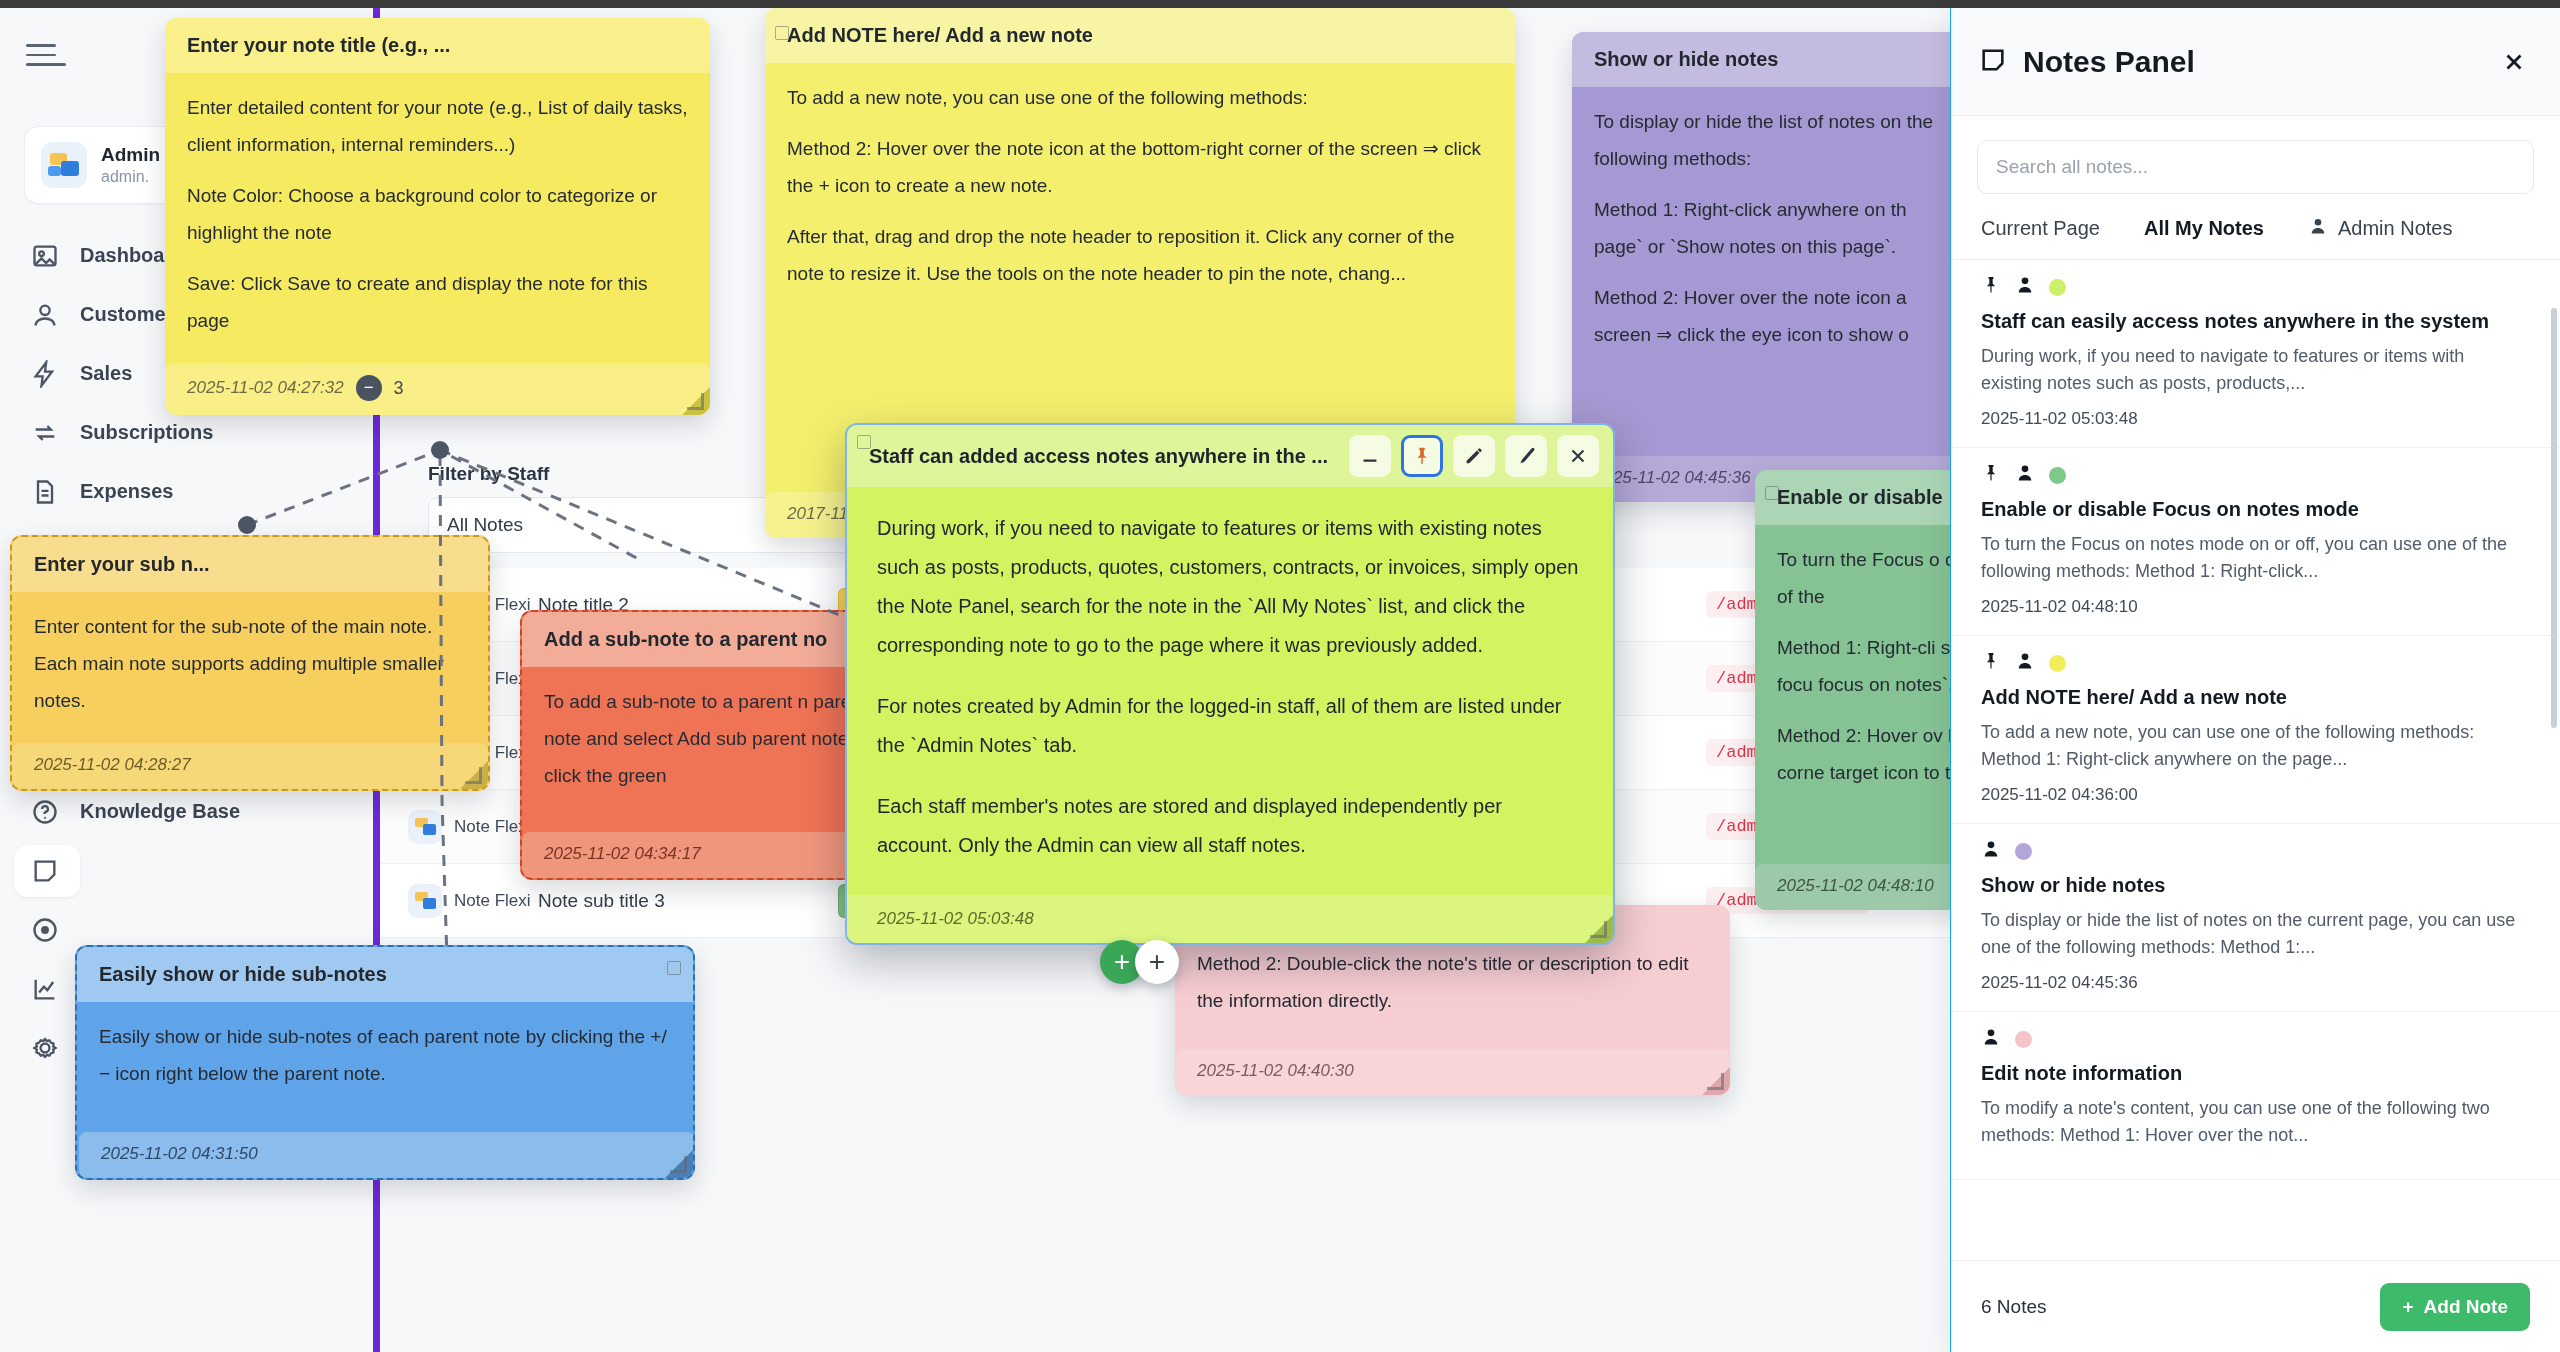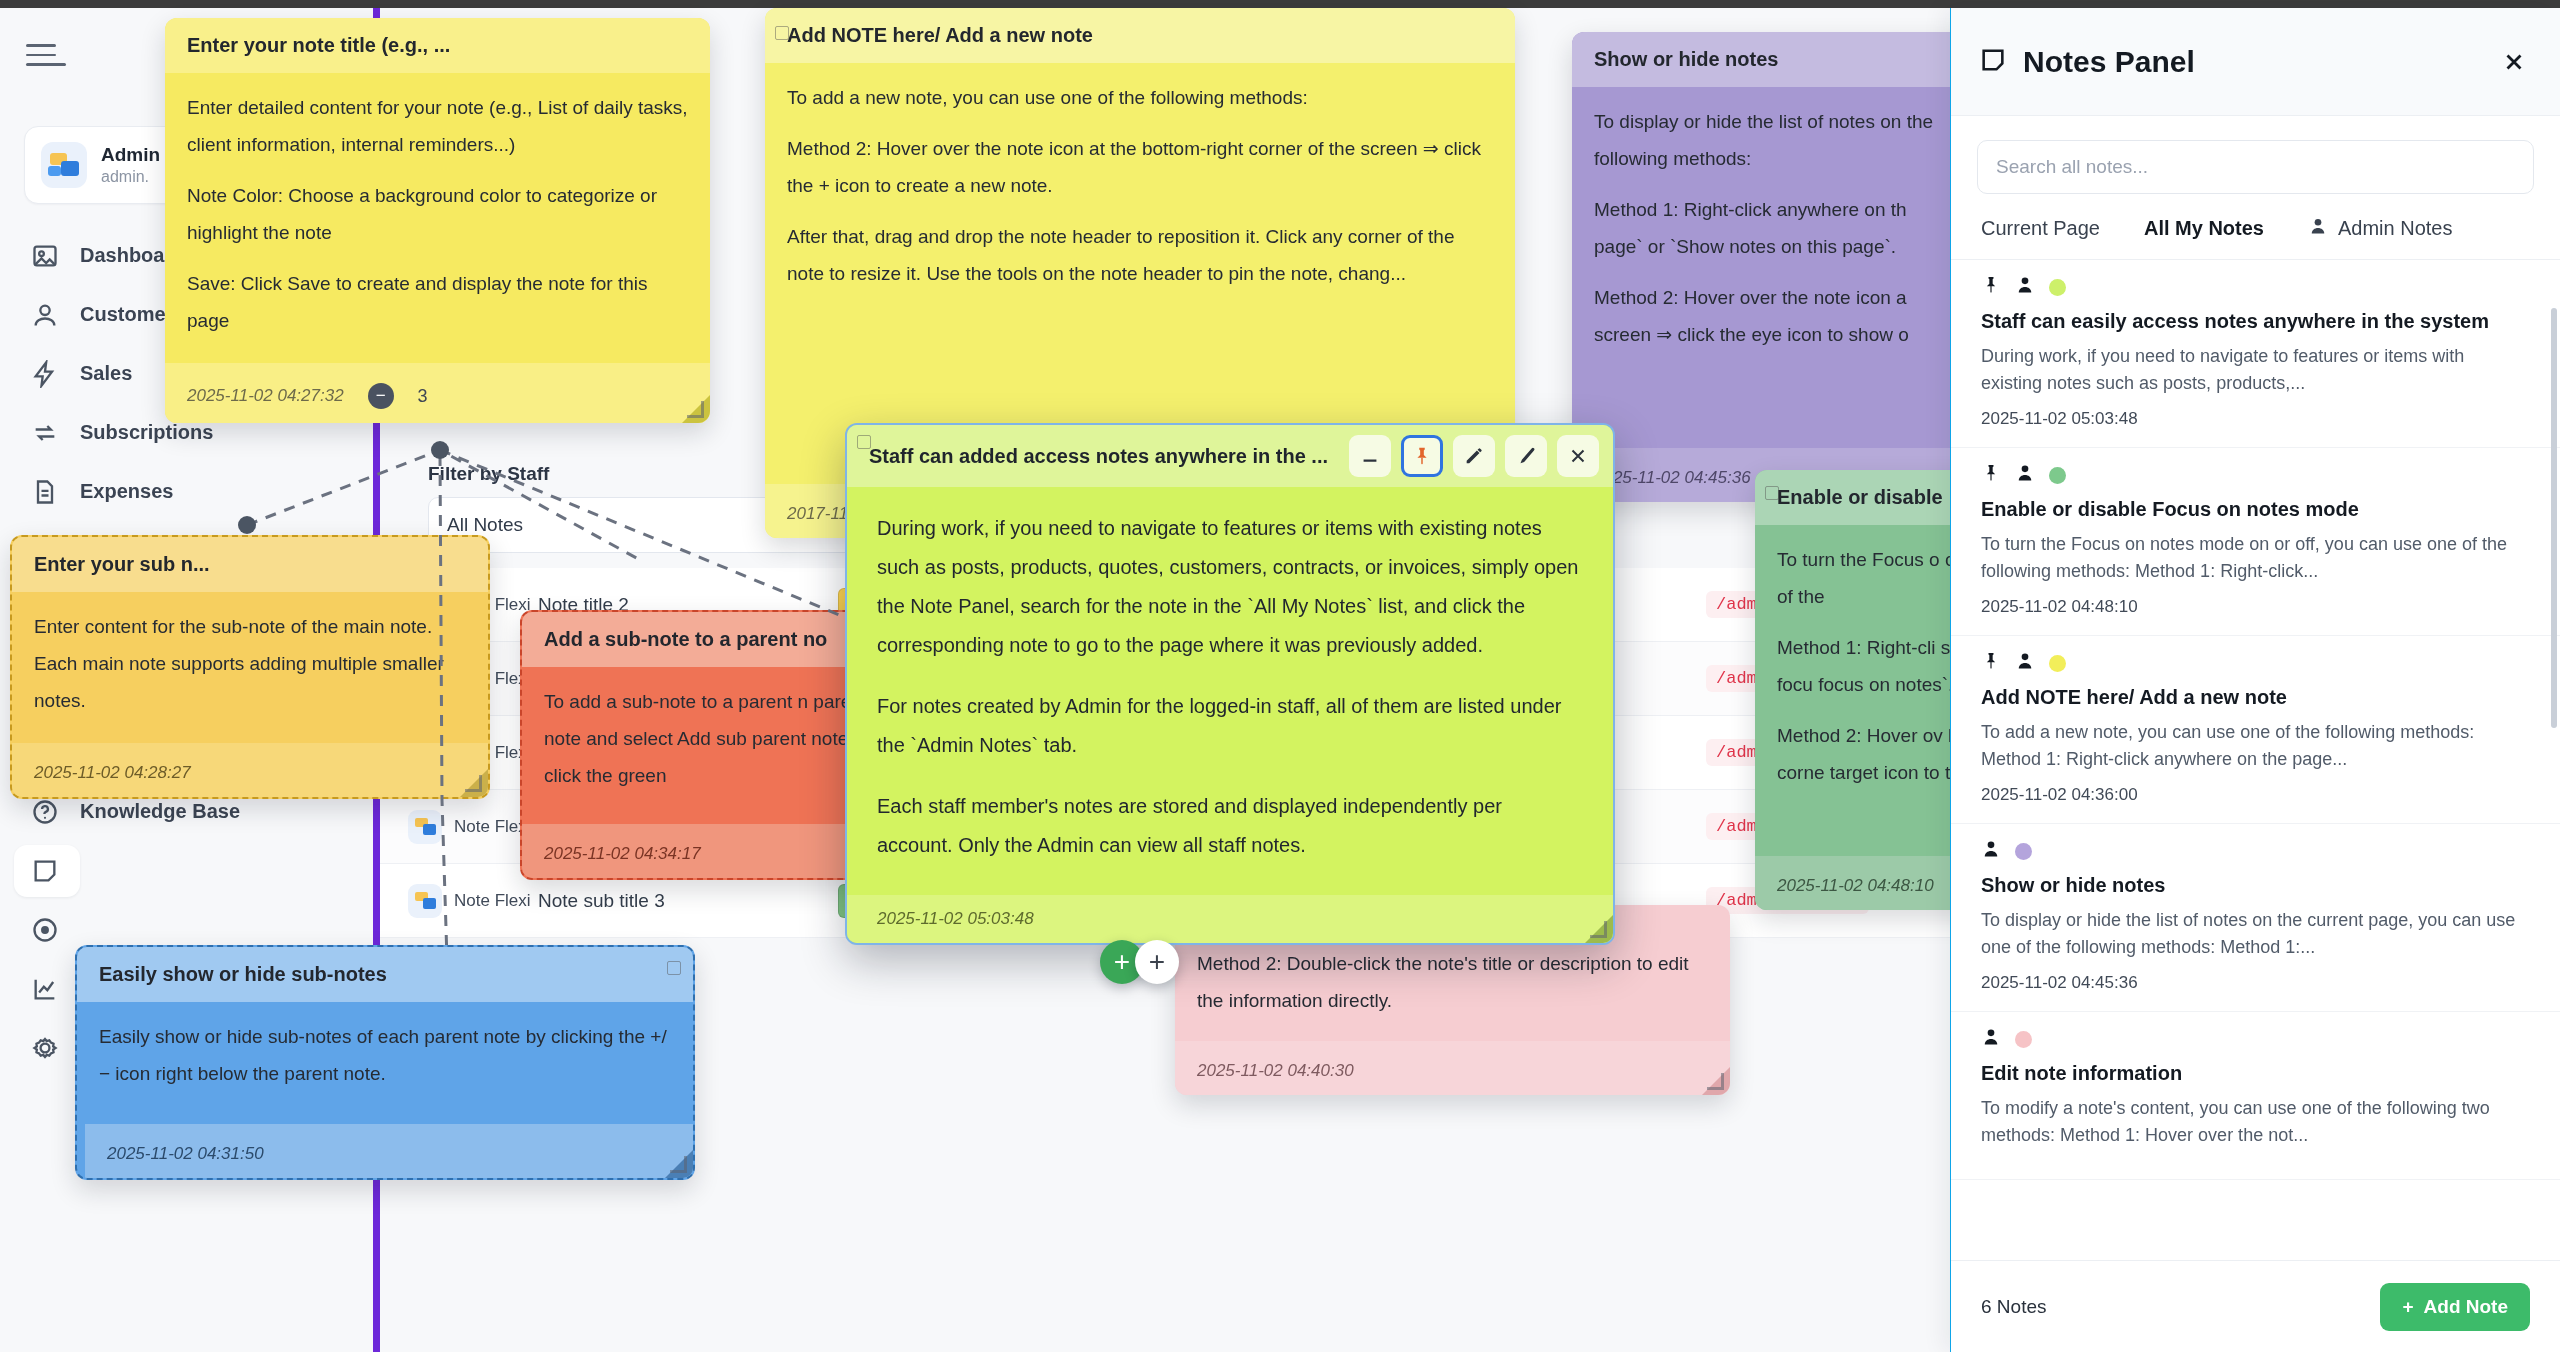--- a/index.html
+++ b/index.html
@@ -80,8 +80,8 @@
     overflow:hidden; text-overflow:ellipsis; display:flex; align-items:center; }
   .note .nbody { padding:16px 22px 10px 22px; font-size:19px; line-height:1.95; color:#262b33; }
   .note .nbody p { margin:0 0 14px 0; }
-  .note .nfoot { padding:20px 22px 14px 22px; font-size:17px; font-style:italic; color:#6f6a4d;
-    display:flex; align-items:center; gap:24px; }
+  .note .nfoot { padding:12px 22px 14px 22px; font-size:17px; font-style:italic; color:#6f6a4d;
+    display:flex; align-items:center; gap:12px;border-radius:8px; }
   .corner { position:absolute; right:0; bottom:0; width:0; height:0;
     border-left:28px solid transparent; }
 

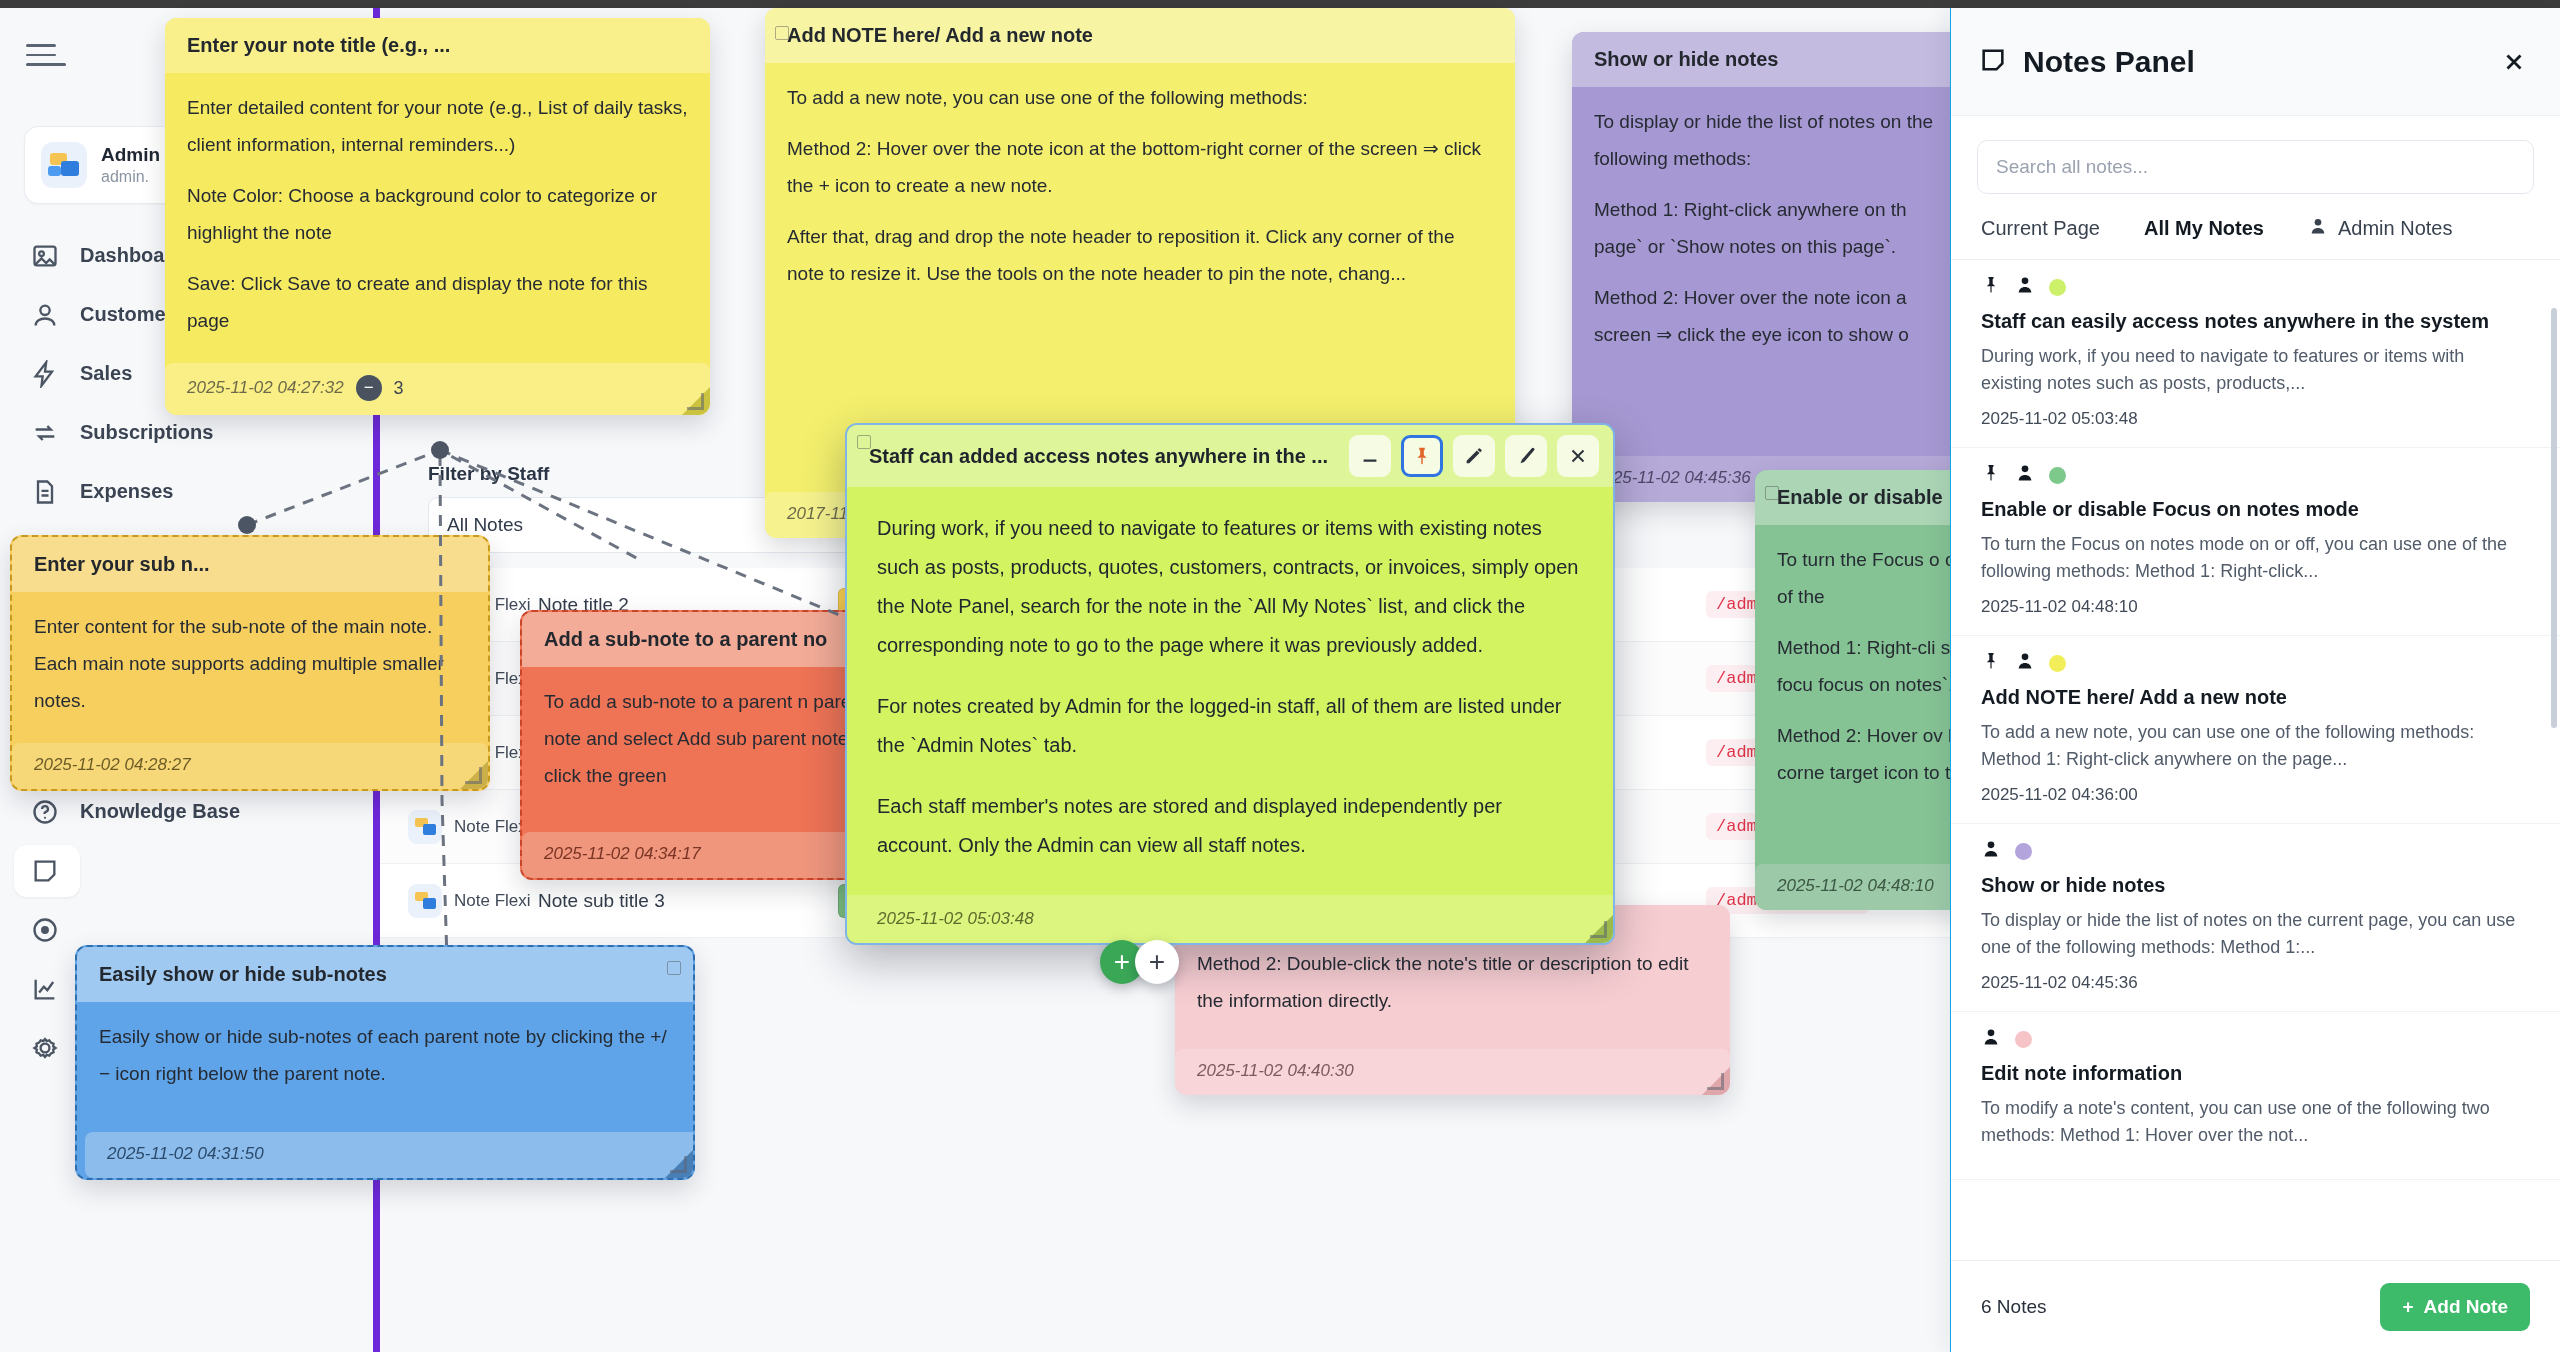--- a/index.html
+++ b/index.html
@@ -500,7 +500,7 @@
     <div class="nbody">
       <p>Easily show or hide sub-notes of each parent note by clicking the +/− icon right below the parent note.</p>
     </div>
-    <div class="nfoot" style="position:absolute;bottom:0;left:8px;width:100%;">
+    <div class="nfoot" style="position:absolute;bottom:0;left:2px;width:100%;">
       <span>2025-11-02 04:31:50</span>
     </div>
     <div class="minibox" style="right:12px; top:14px;"></div>

